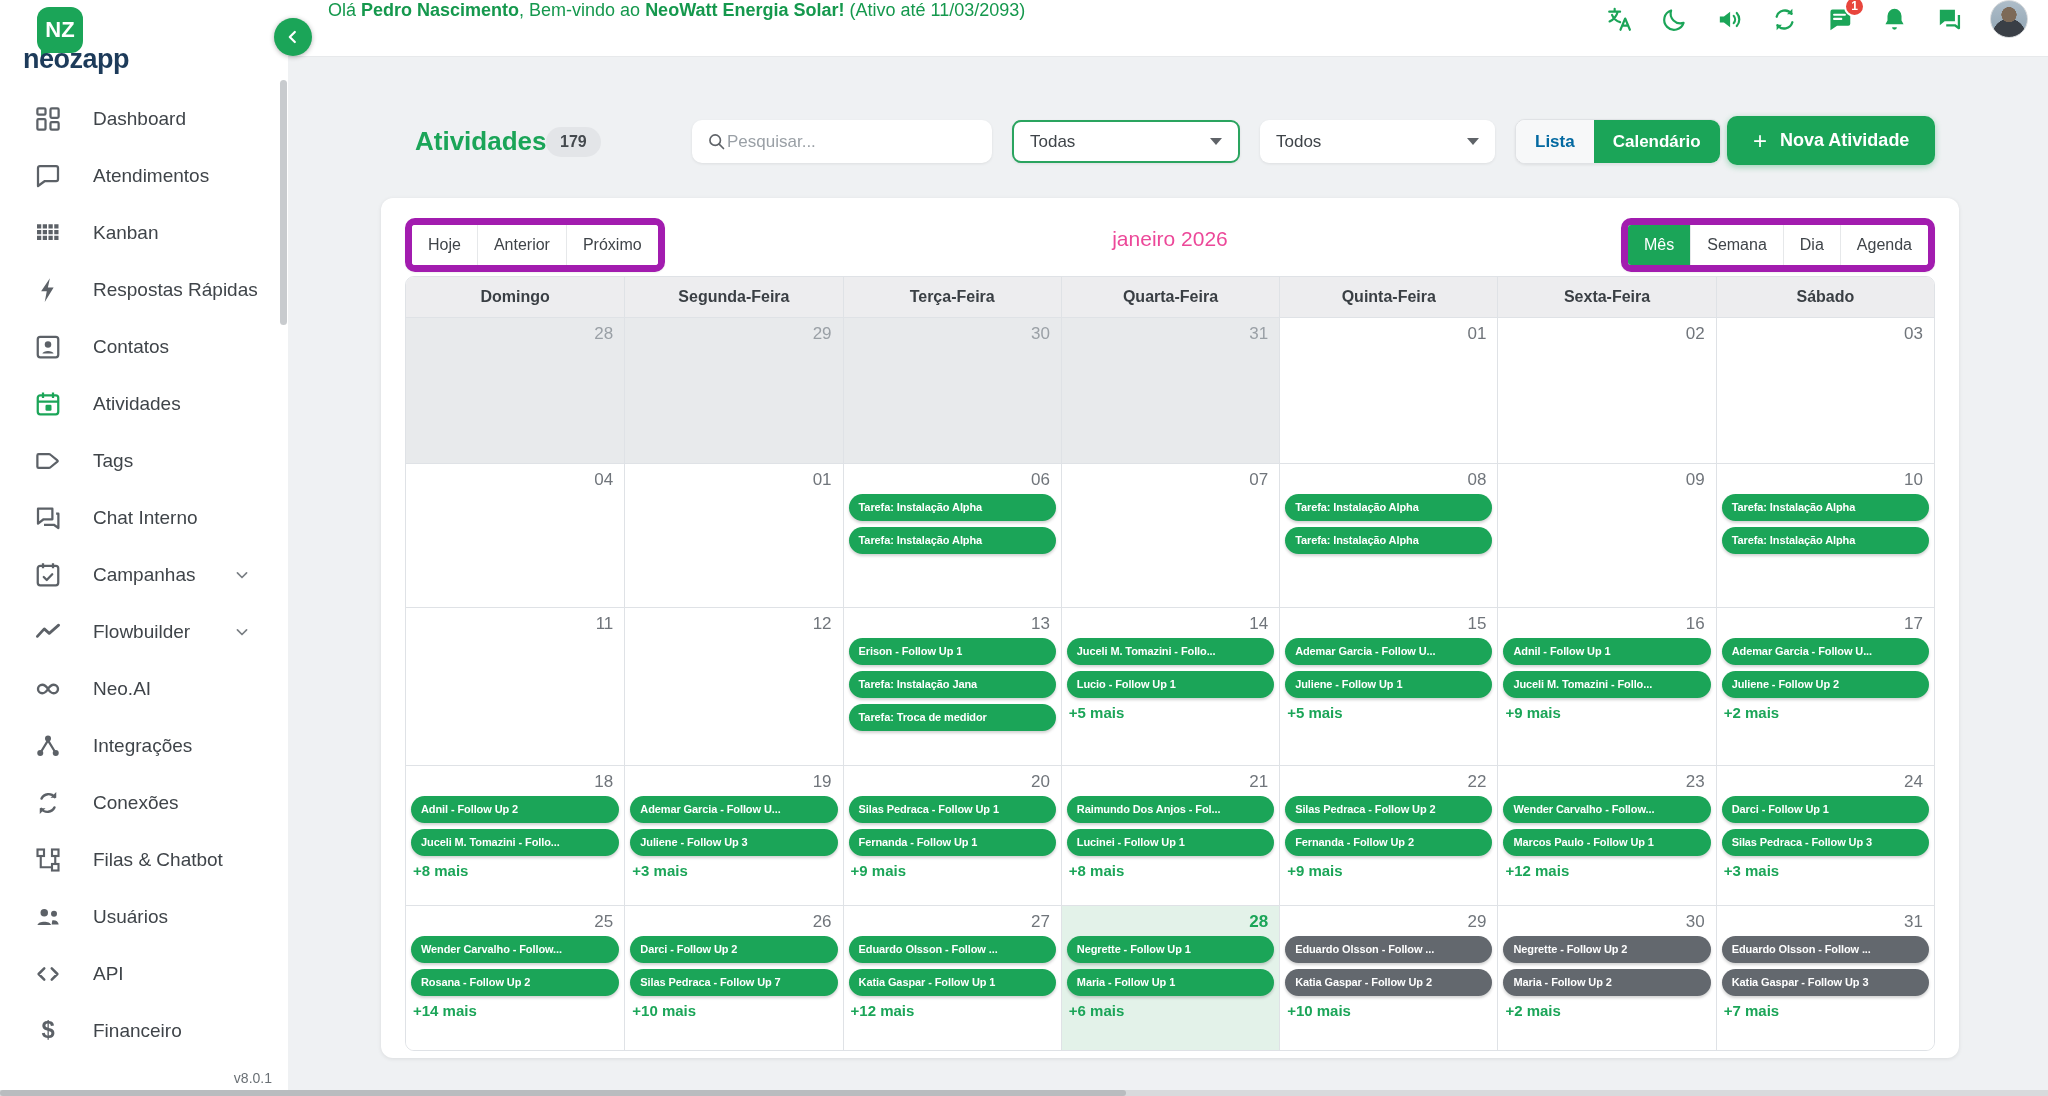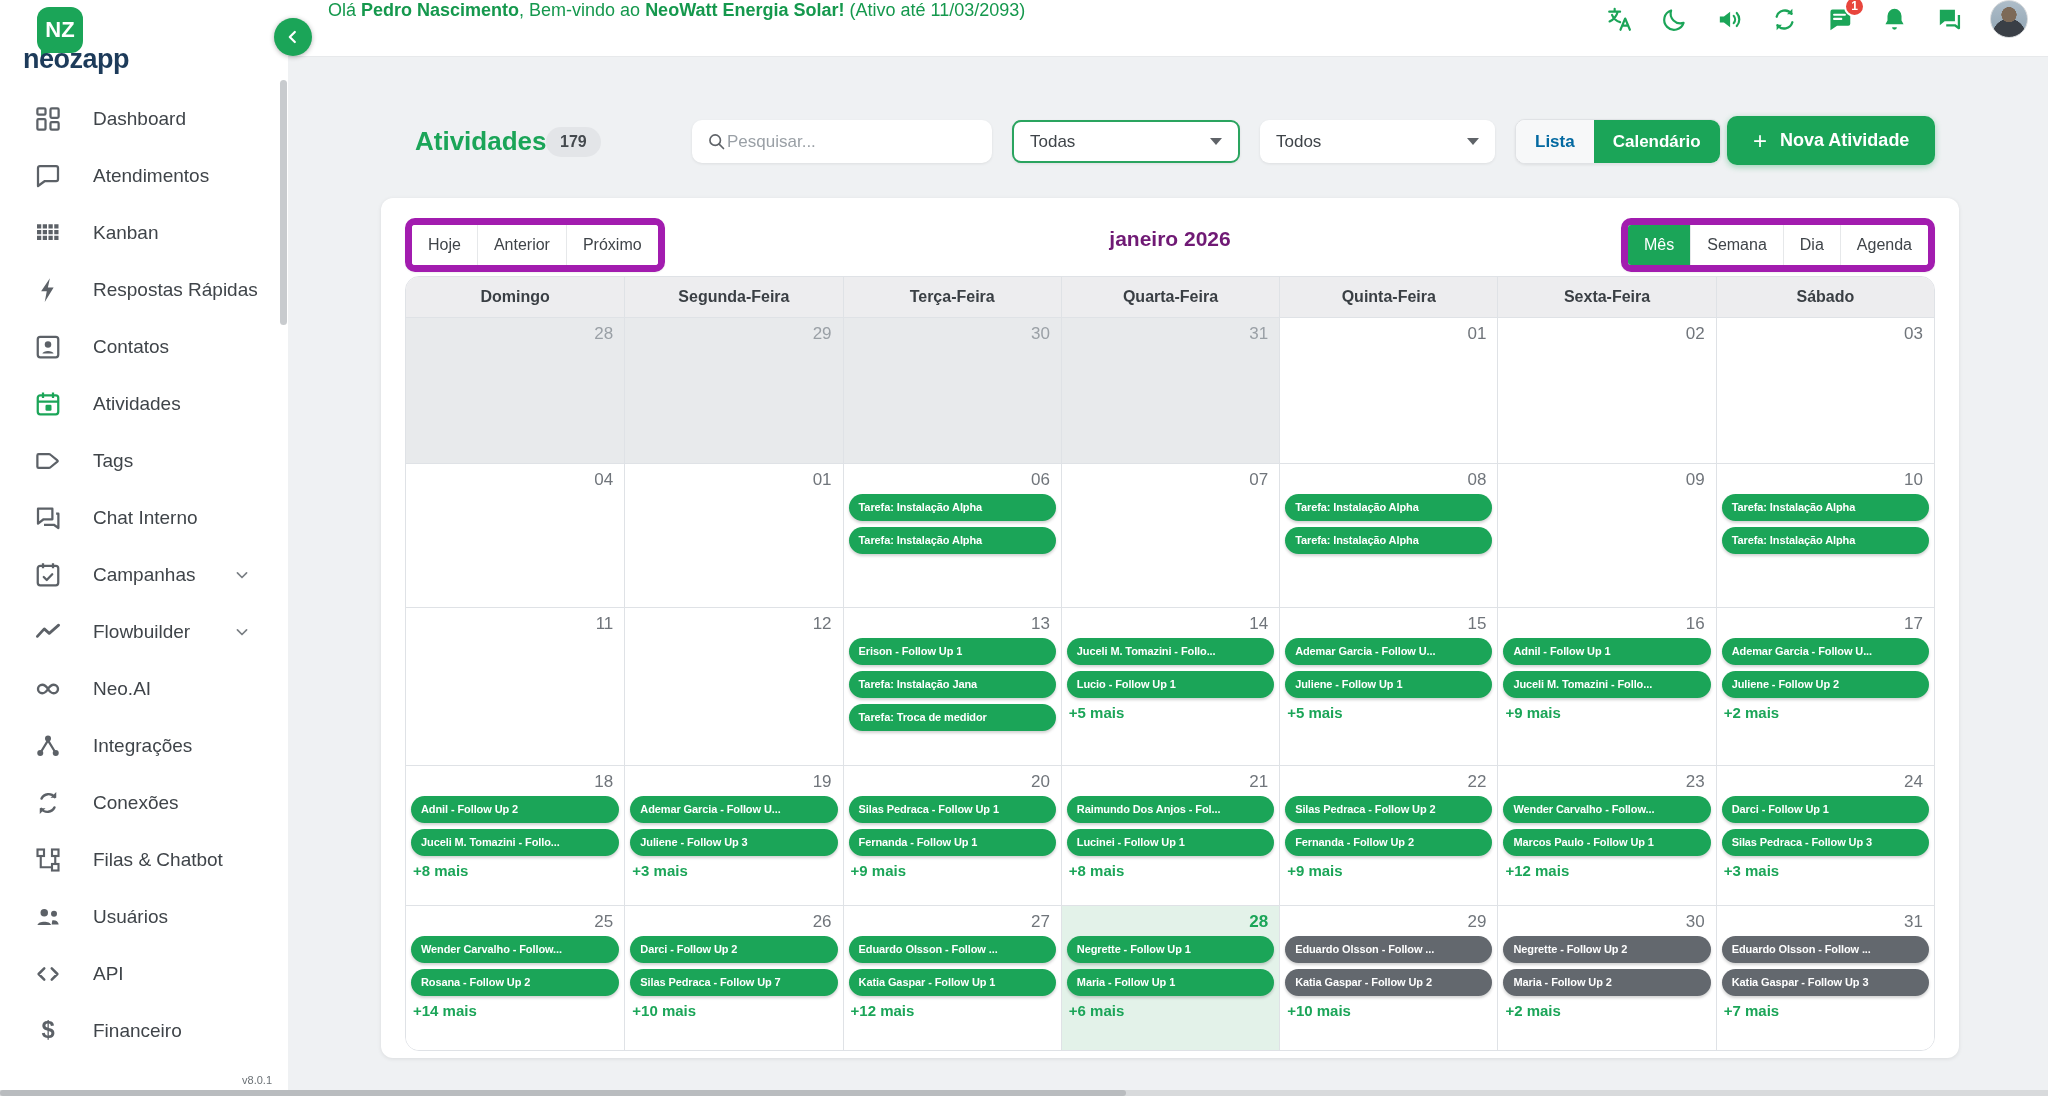--- a/index.html
+++ b/index.html
@@ -76,7 +76,7 @@
   .card{position:absolute;left:93px;top:141px;width:1578px;height:860px;background:#fff;border-radius:12px;
         box-shadow:0 1px 4px rgba(0,0,0,.09)}
   .cal-toolbar{position:absolute;left:24px;right:24px;top:20px;height:42px}
-  .cal-title{position:absolute;left:0;right:0;top:9px;text-align:center;font-size:21px;color:#701a75;font-weight:700}
+  .cal-title{position:absolute;left:0;right:0;top:9px;text-align:center;font-size:21px;color:#ec4899;font-weight:400}
   .btn-group{display:flex;border:7px solid #a21caf;border-radius:10px;overflow:hidden;background:#fff;
              box-shadow:0 1px 2px rgba(0,0,0,.06);position:absolute;top:0}
   .btn-group.left{left:0}.btn-group.right{right:0}

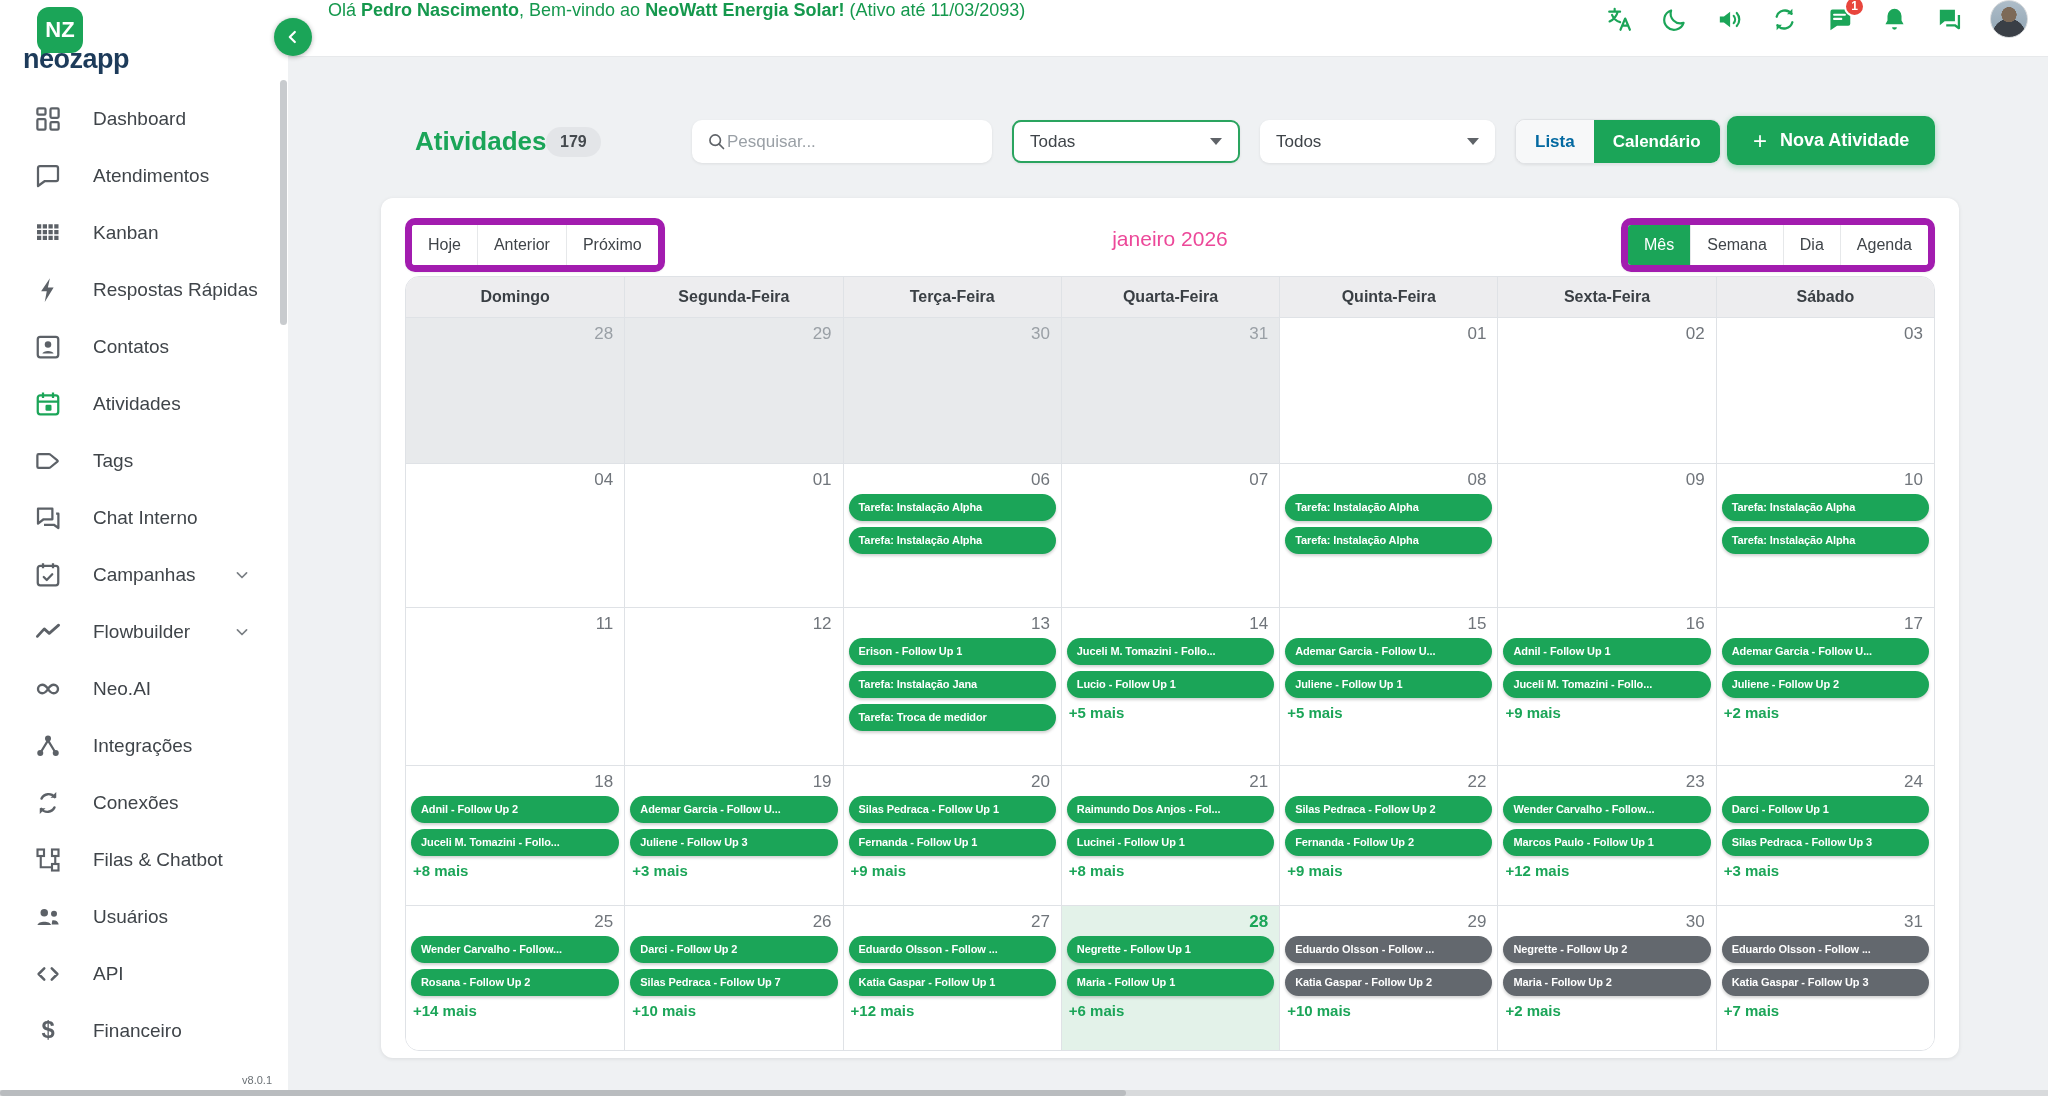--- a/index.html
+++ b/index.html
@@ -87,7 +87,7 @@
 
   .grid{position:absolute;left:24px;top:78px;width:1530px;display:grid;
         grid-template-columns:repeat(7,1fr);grid-template-rows:40px 146px 144px 158px 140px 145px;
-        border:1px solid var(--border);border-radius:14px;overflow:hidden}
+        border:1px solid var(--border);border-radius:9px;overflow:hidden}
   .wd{display:flex;align-items:center;justify-content:center;background:#ededef;color:#3a3f44;
       font-weight:bold;font-size:16px;border-left:1px solid var(--border)}
   .cell{position:relative;background:#fff;overflow:hidden;border-left:1px solid var(--border);

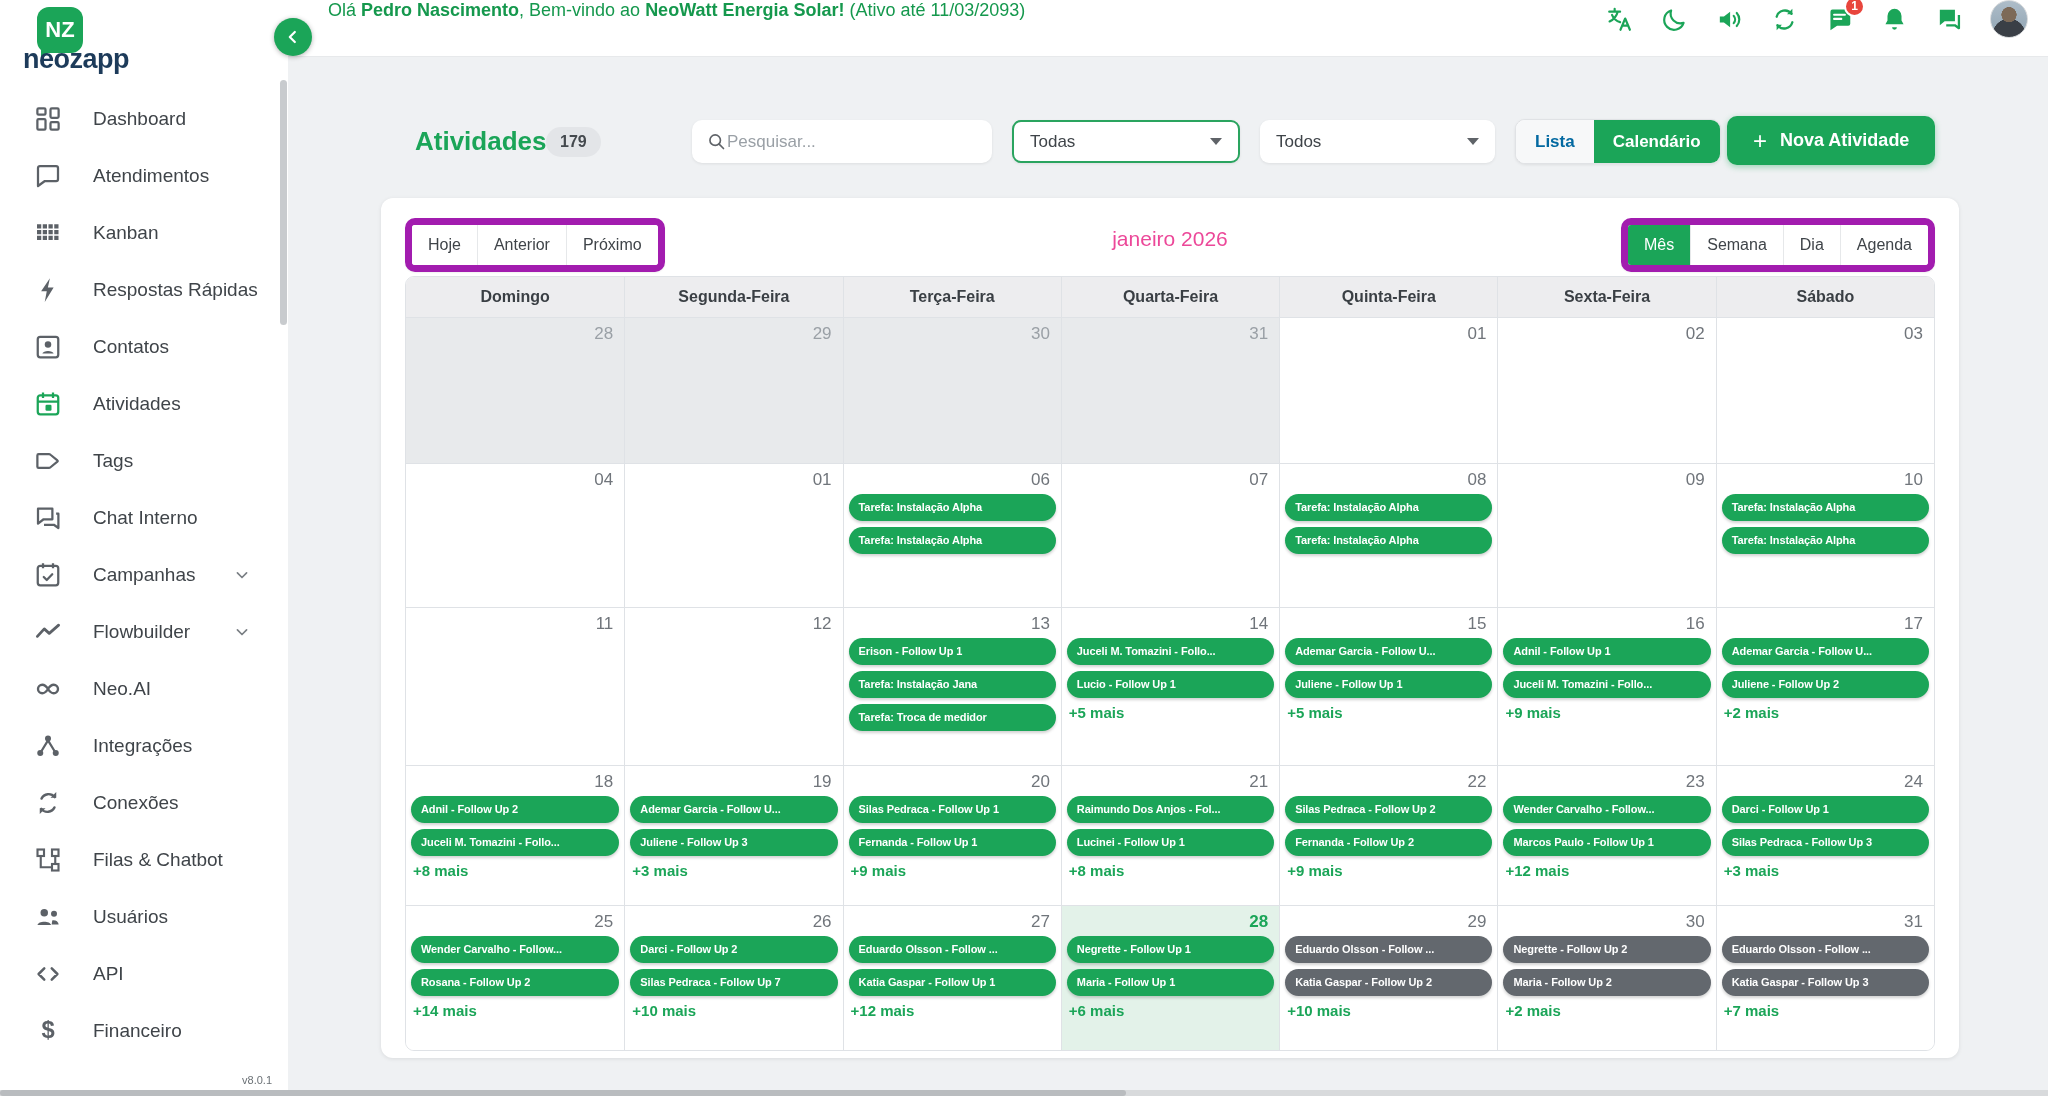--- a/index.html
+++ b/index.html
@@ -22,7 +22,7 @@
   .nav-label{font-size:19px;color:#3f4449}
   .nav-chev{position:absolute;right:36px;width:20px;height:20px;color:#7a7f84}
   .nav-chev svg{width:100%;height:100%}
-  .version{position:absolute;right:16px;bottom:10px;font-size:11px;color:#6a7075}
+  .version{position:absolute;right:16px;bottom:10px;font-size:14px;color:#6a7075}
   .side-scroll{position:absolute;right:1px;top:80px;width:7px;height:245px;background:#c8cbce;border-radius:4px}
 
   

